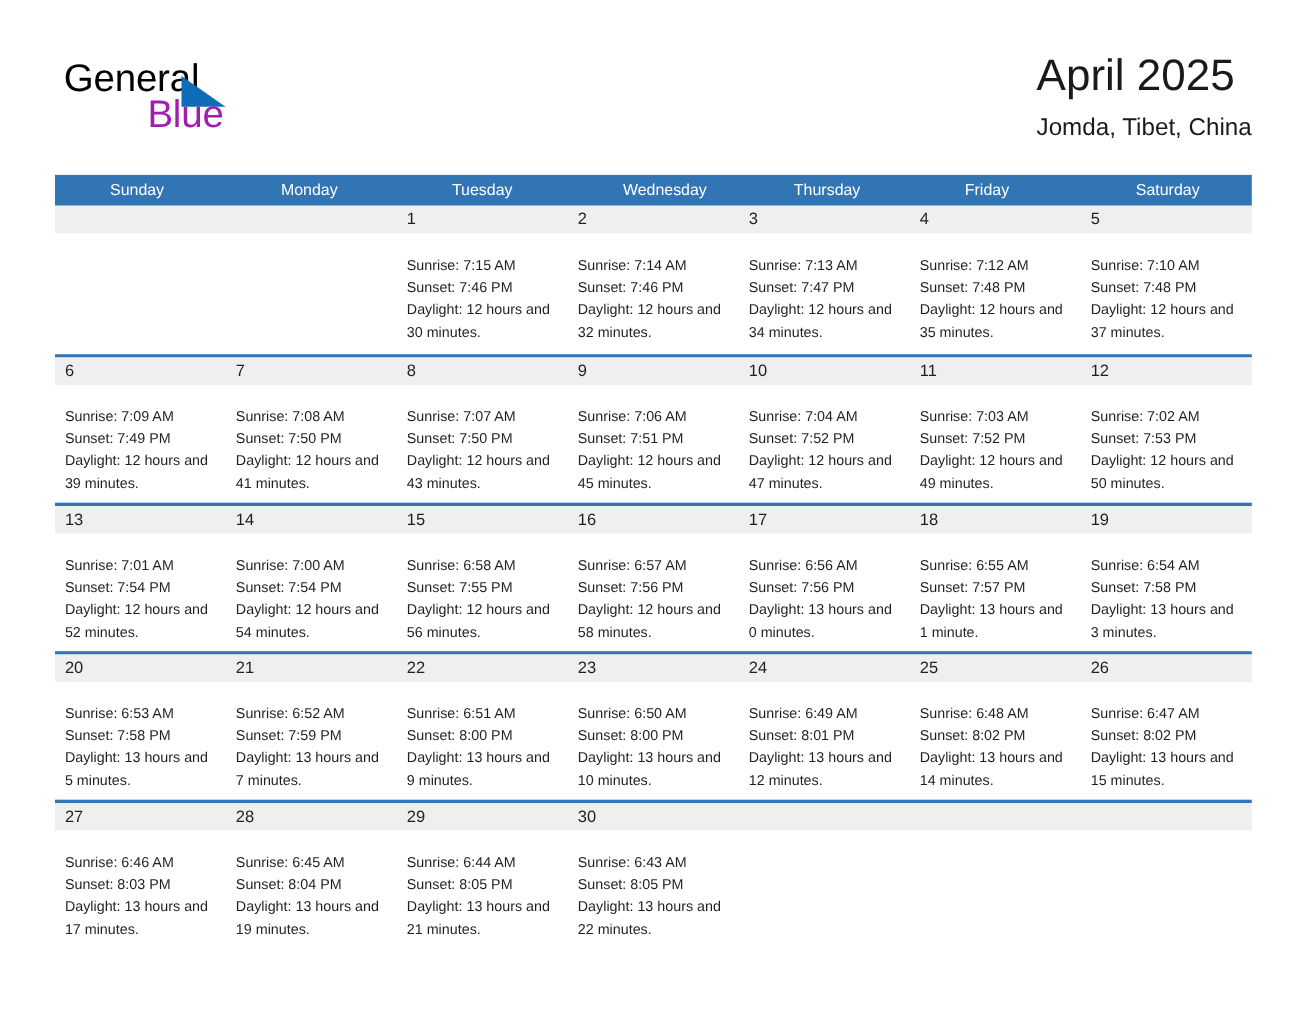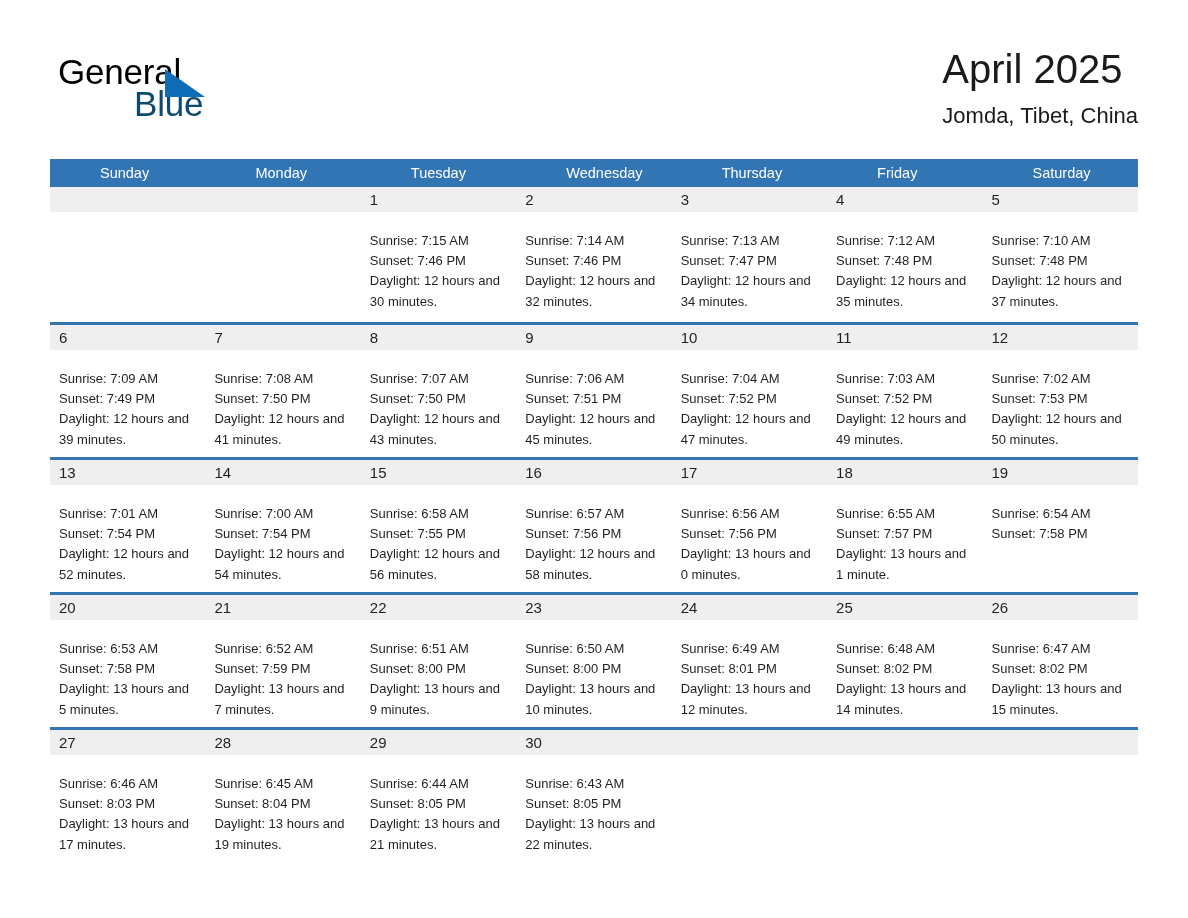--- a/index.html
+++ b/index.html
@@ -55,7 +55,7 @@
     font-size: 35px;
     line-height: 40px;
     letter-spacing: -0.2px;
-    color: #0c4a6e;
+    color: #a21caf;
     font-weight: 400;
     text-align: center;
   }

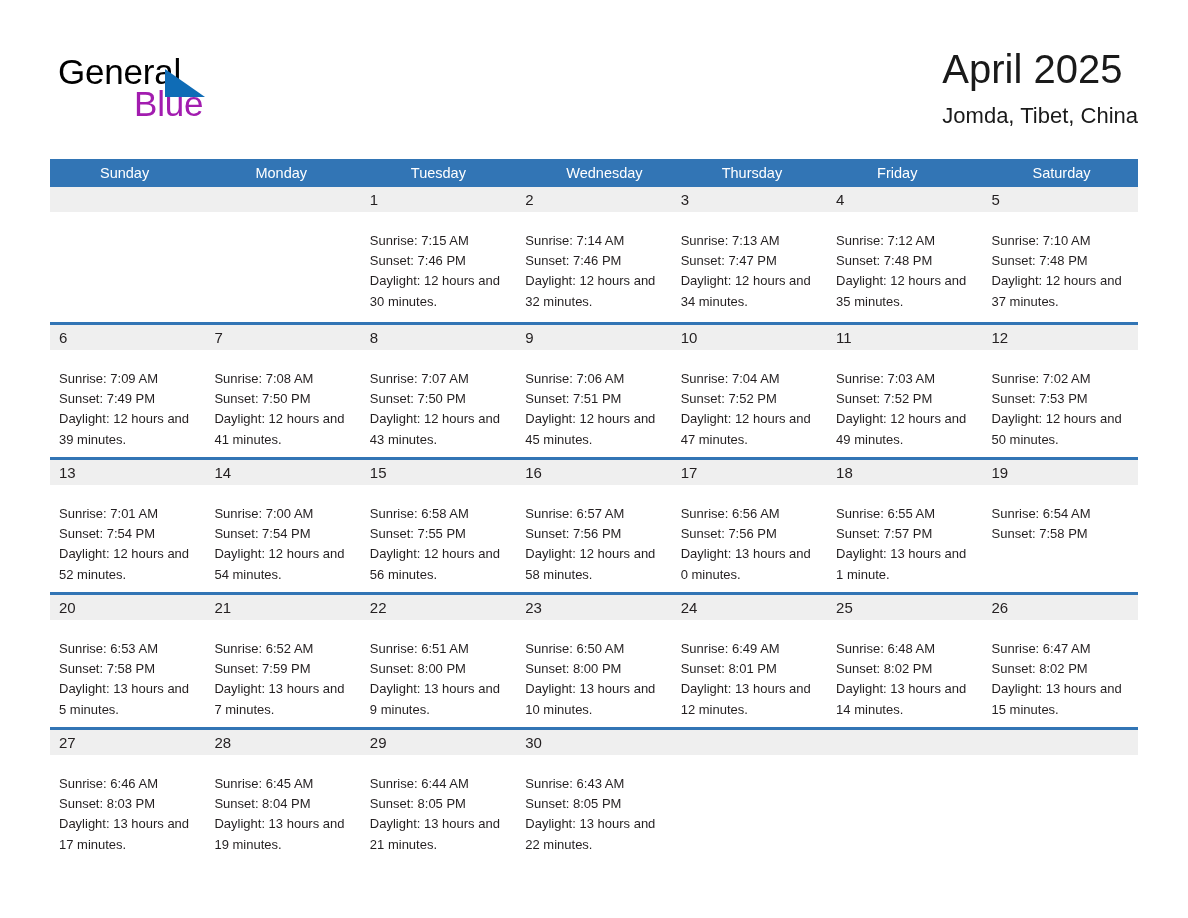--- a/index.html
+++ b/index.html
@@ -333,6 +333,7 @@
         <div class="detail-cell">
           <div class="line">Sunrise: 6:54 AM</div>
           <div class="line">Sunset: 7:58 PM</div>
+          <div class="daylight">Daylight: 13 hours and 3 minutes.</div>
         </div>
       </div>
     </div>

